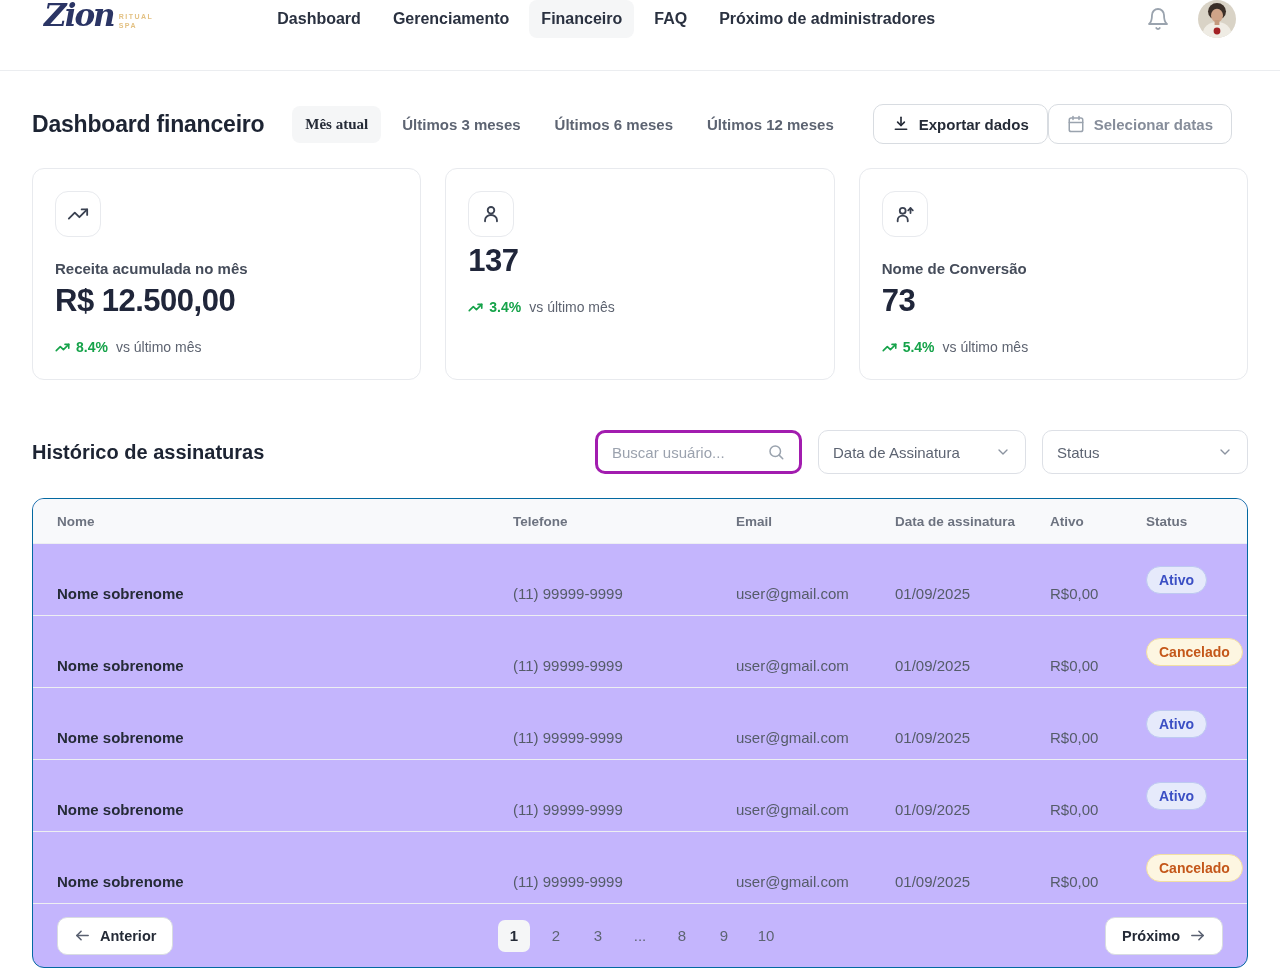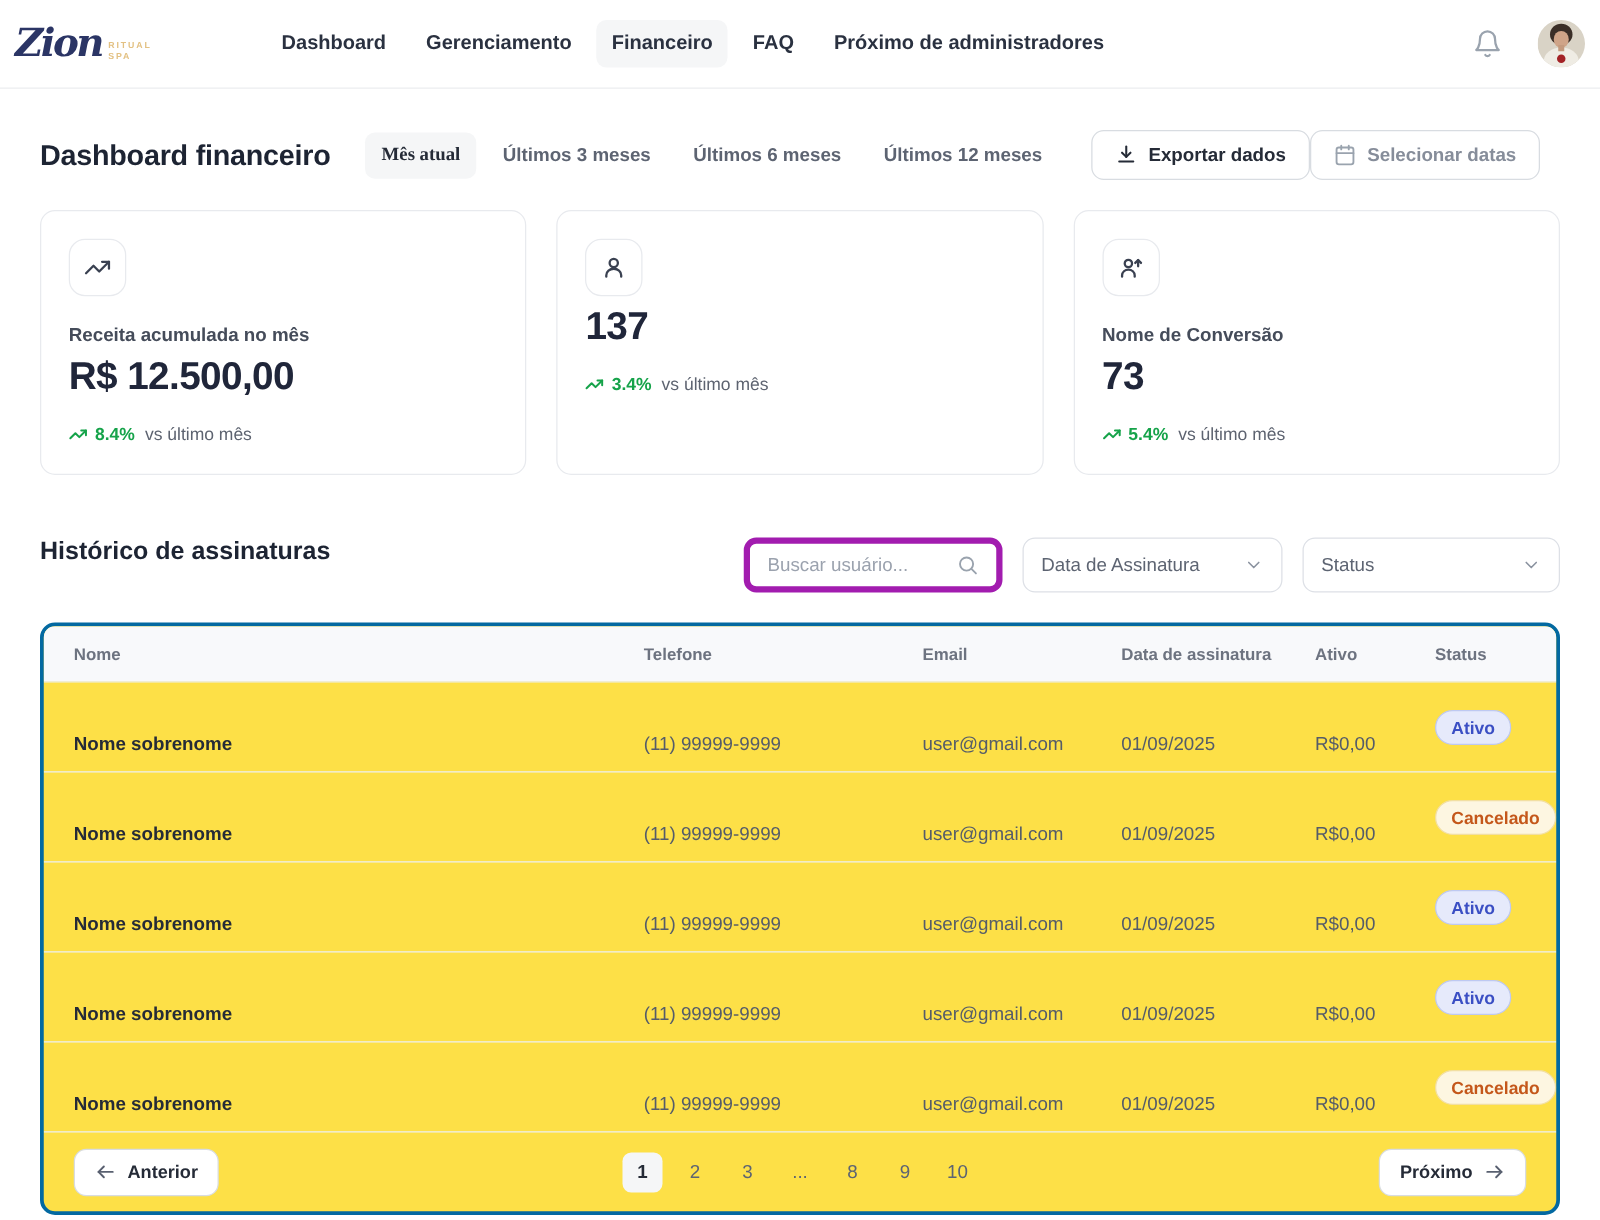--- a/index.html
+++ b/index.html
@@ -7,8 +7,8 @@
     font-family: "Liberation Sans", sans-serif; color: #252b37; }
 
   
-  .topbar { height: 71px; display: flex; align-items: center; padding: 0 12px;
-    border-bottom: 1px solid #ebedf0; background:#fff; }
+  .topbar { height: 71px; display: flex; align-items: flex-start; padding: 0 44px;
+    border-bottom: 1px solid #ebedf0; background:#fff;gap:20px; }
   .logo { display:flex; align-items:flex-start; gap:5px; margin-right: 92px; cursor:pointer; }
   .logo-word { font-family: "DejaVu Serif", serif; font-style: italic; font-weight: bold;
     font-size: 31px; line-height: 1; color:#2b3565; letter-spacing:-2px; position:relative; }

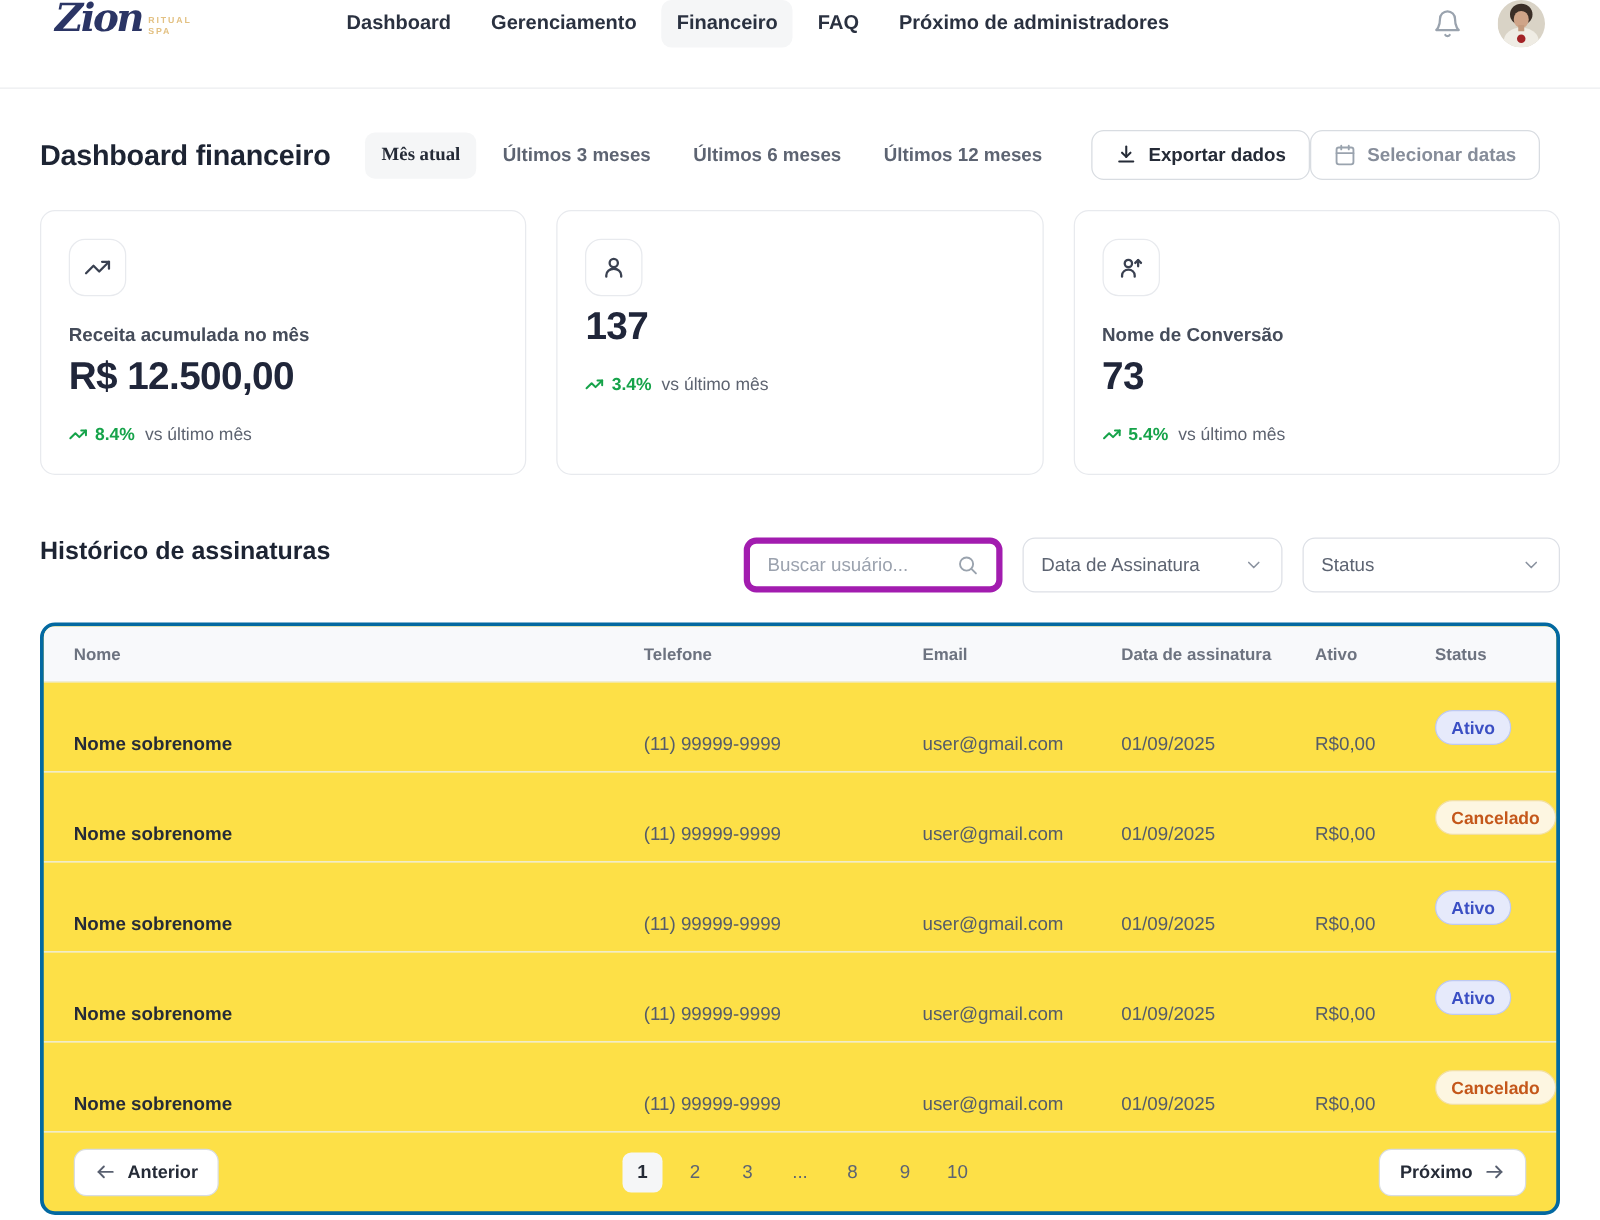--- a/index.html
+++ b/index.html
@@ -54,7 +54,7 @@
   .delta-suffix { color:#5d6370; margin-left:2px; }
 
   
-  .section-head { display:flex; margin-top:50px; height:44px;gap:36px; }
+  .section-head { display:flex; align-items:center; margin-top:50px; height:44px;gap:36px; }
   .section-title { font-size:20px; font-weight:bold; color:#1d2433; }
   .section-filters { margin-left:auto; display:flex; align-items:center; gap:16px; }
   .search-box { width:207px; height:44px; border:5px solid #a21caf; border-radius:10px;

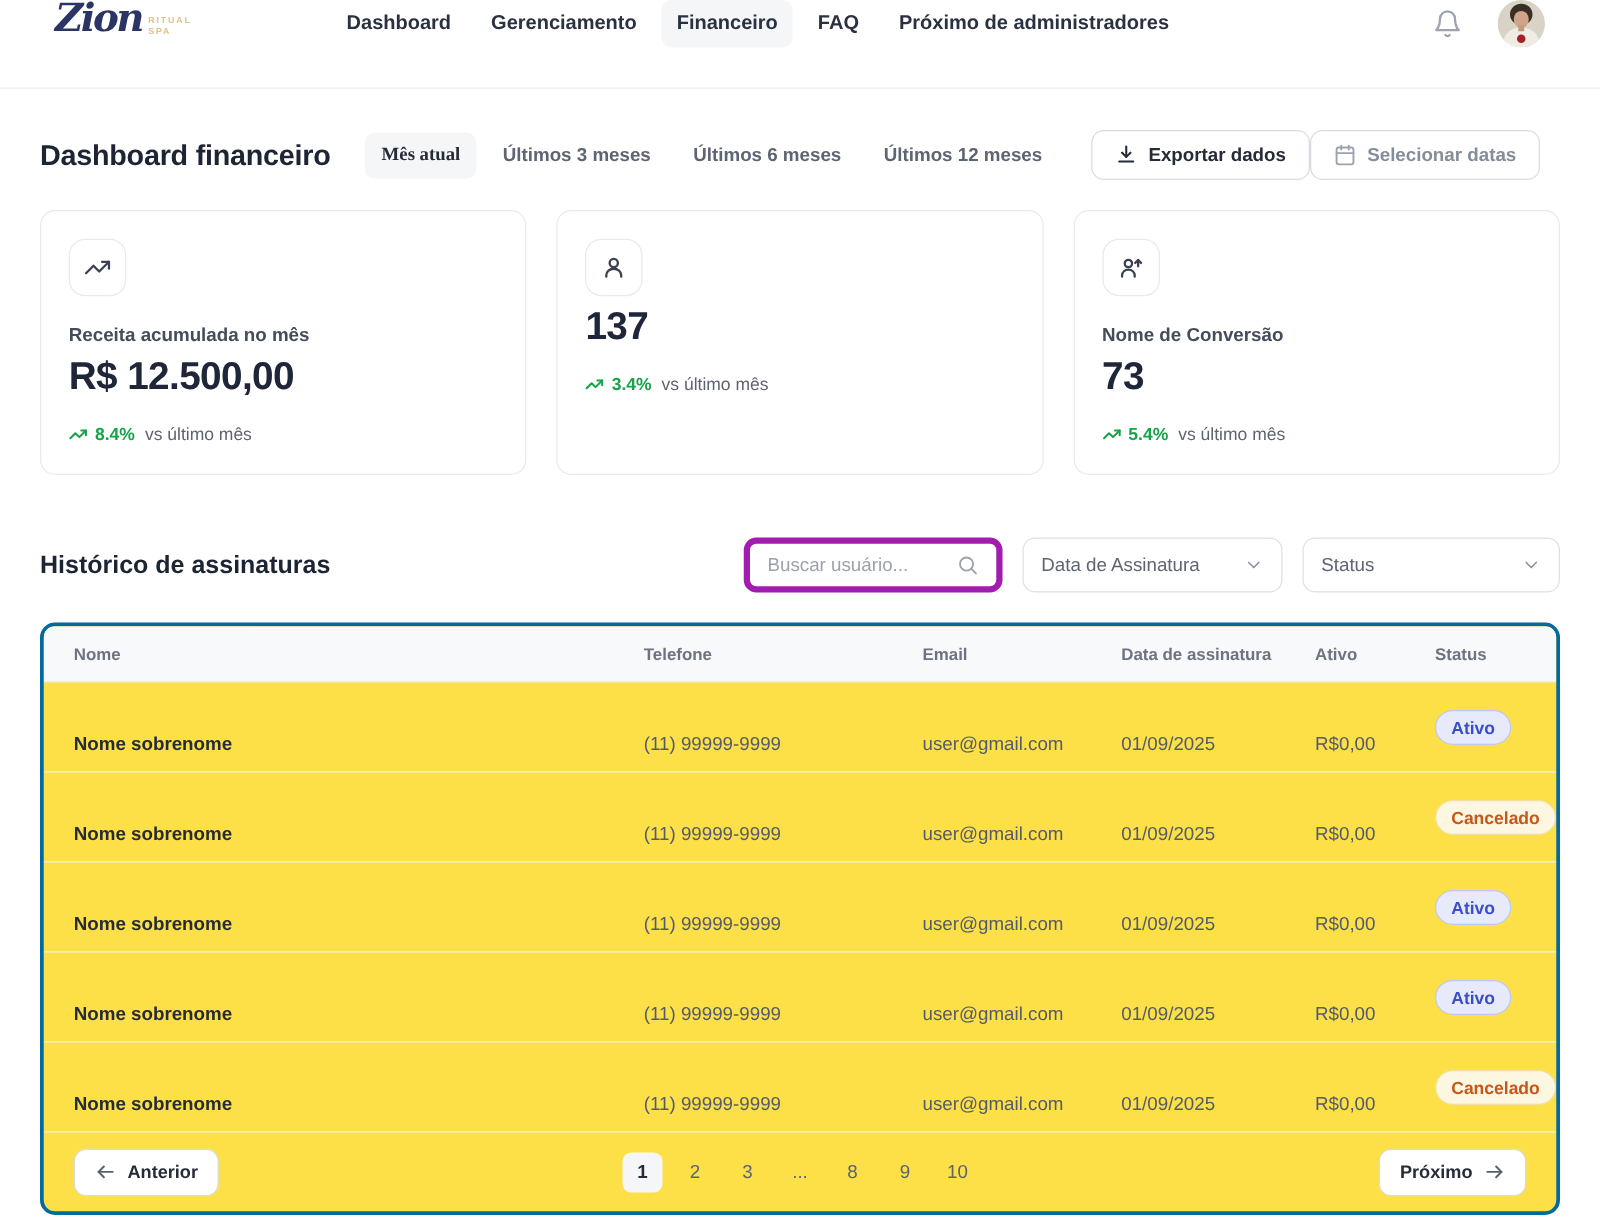--- a/index.html
+++ b/index.html
@@ -57,7 +57,7 @@
   .section-head { display:flex; align-items:center; margin-top:50px; height:44px;gap:36px; }
   .section-title { font-size:20px; font-weight:bold; color:#1d2433; }
   .section-filters { margin-left:auto; display:flex; align-items:center; gap:16px; }
-  .search-box { width:207px; height:44px; border:5px solid #a21caf; border-radius:10px;
+  .search-box { width:207px; height:44px; border:3px solid #a21caf; border-radius:10px;
     display:flex; align-items:center; padding:0 14px; gap:8px; background:#fff; }
   .search-box input { border:none; outline:none; flex:1; min-width:0; font-size:15px;
     font-family:"Liberation Sans",sans-serif; color:#252b37; background:transparent; }

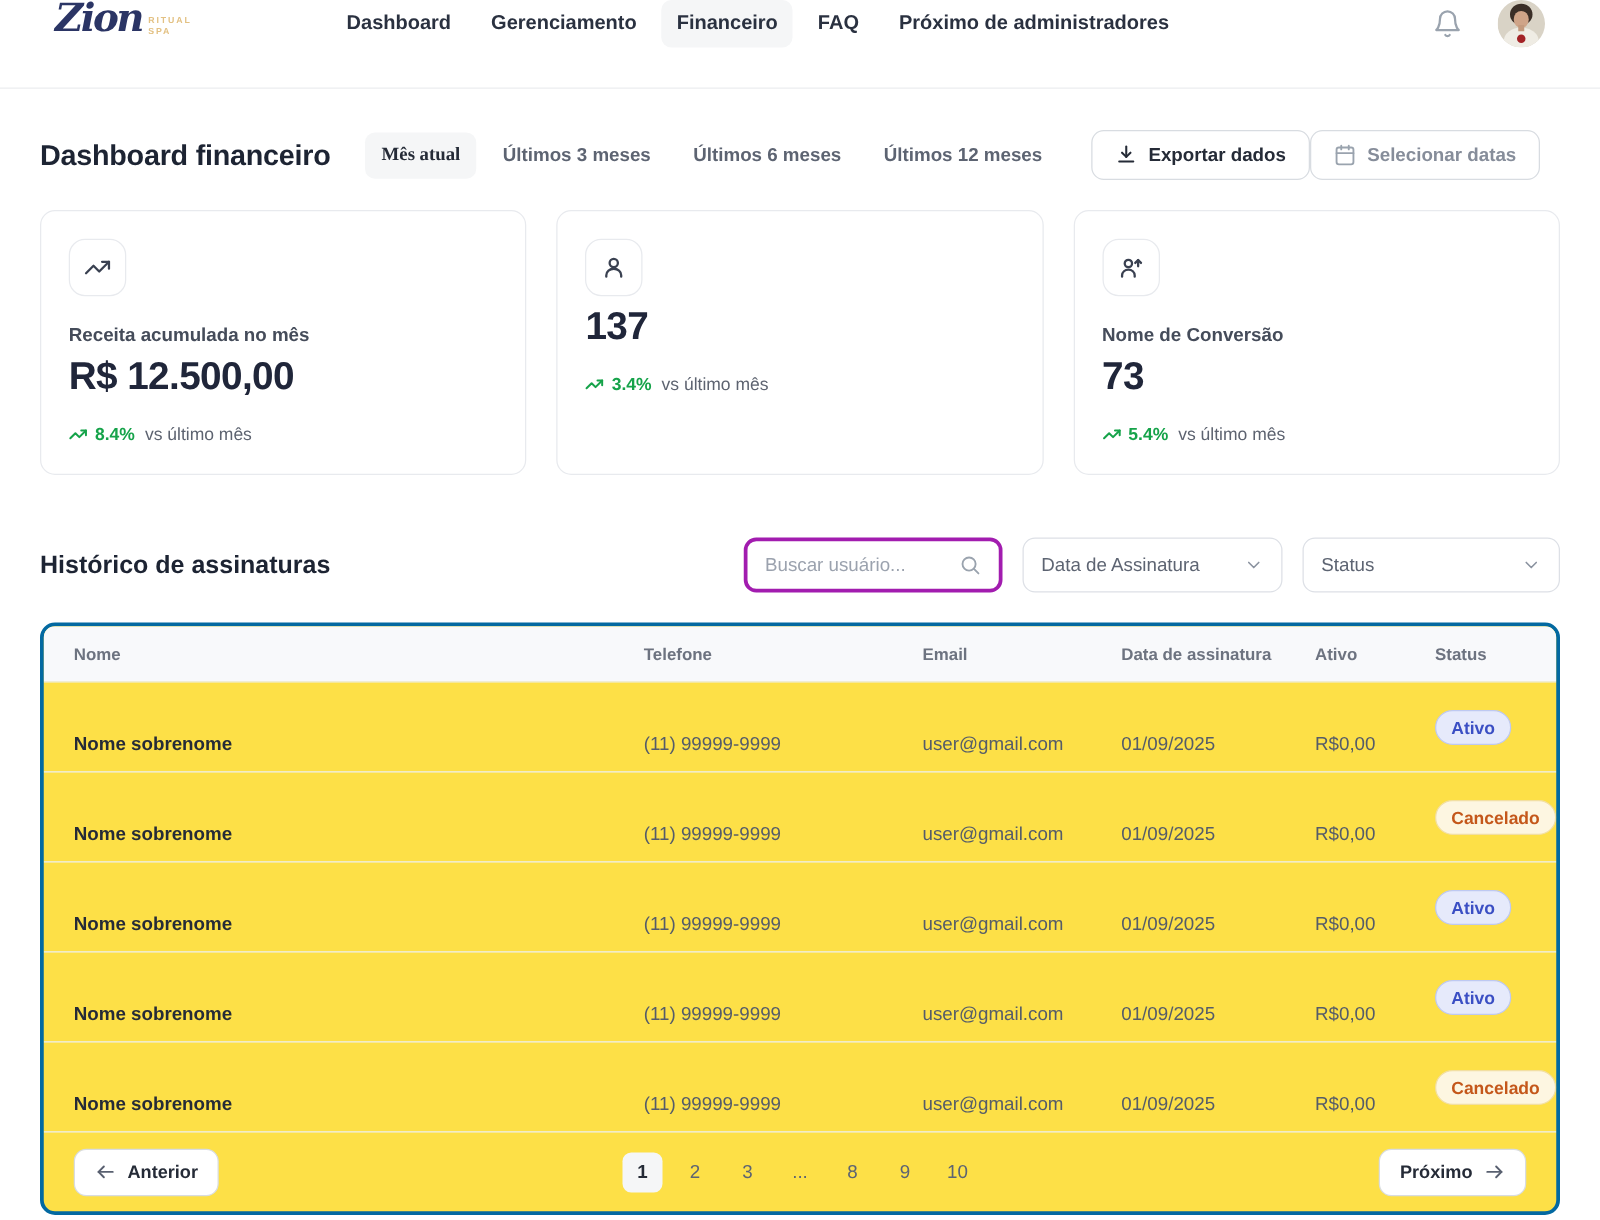--- a/index.html
+++ b/index.html
@@ -71,7 +71,7 @@
   .chev { width:16px; height:16px; color:#8b93a0; }
 
   
-  .table-card { margin-top:24px; border:3px solid #0369a1; border-radius:12px; overflow:hidden; background:#fde047; }
+  .table-card { margin-top:24px; border:1px solid #0369a1; border-radius:12px; overflow:hidden; background:#c4b5fd; }
   .trow { display:grid; grid-template-columns:456px 223px 159px 155px 96px 1fr;
     align-items:center; padding:0 24px; }
   .thead { background:#f8f9fb; height:44px; }

